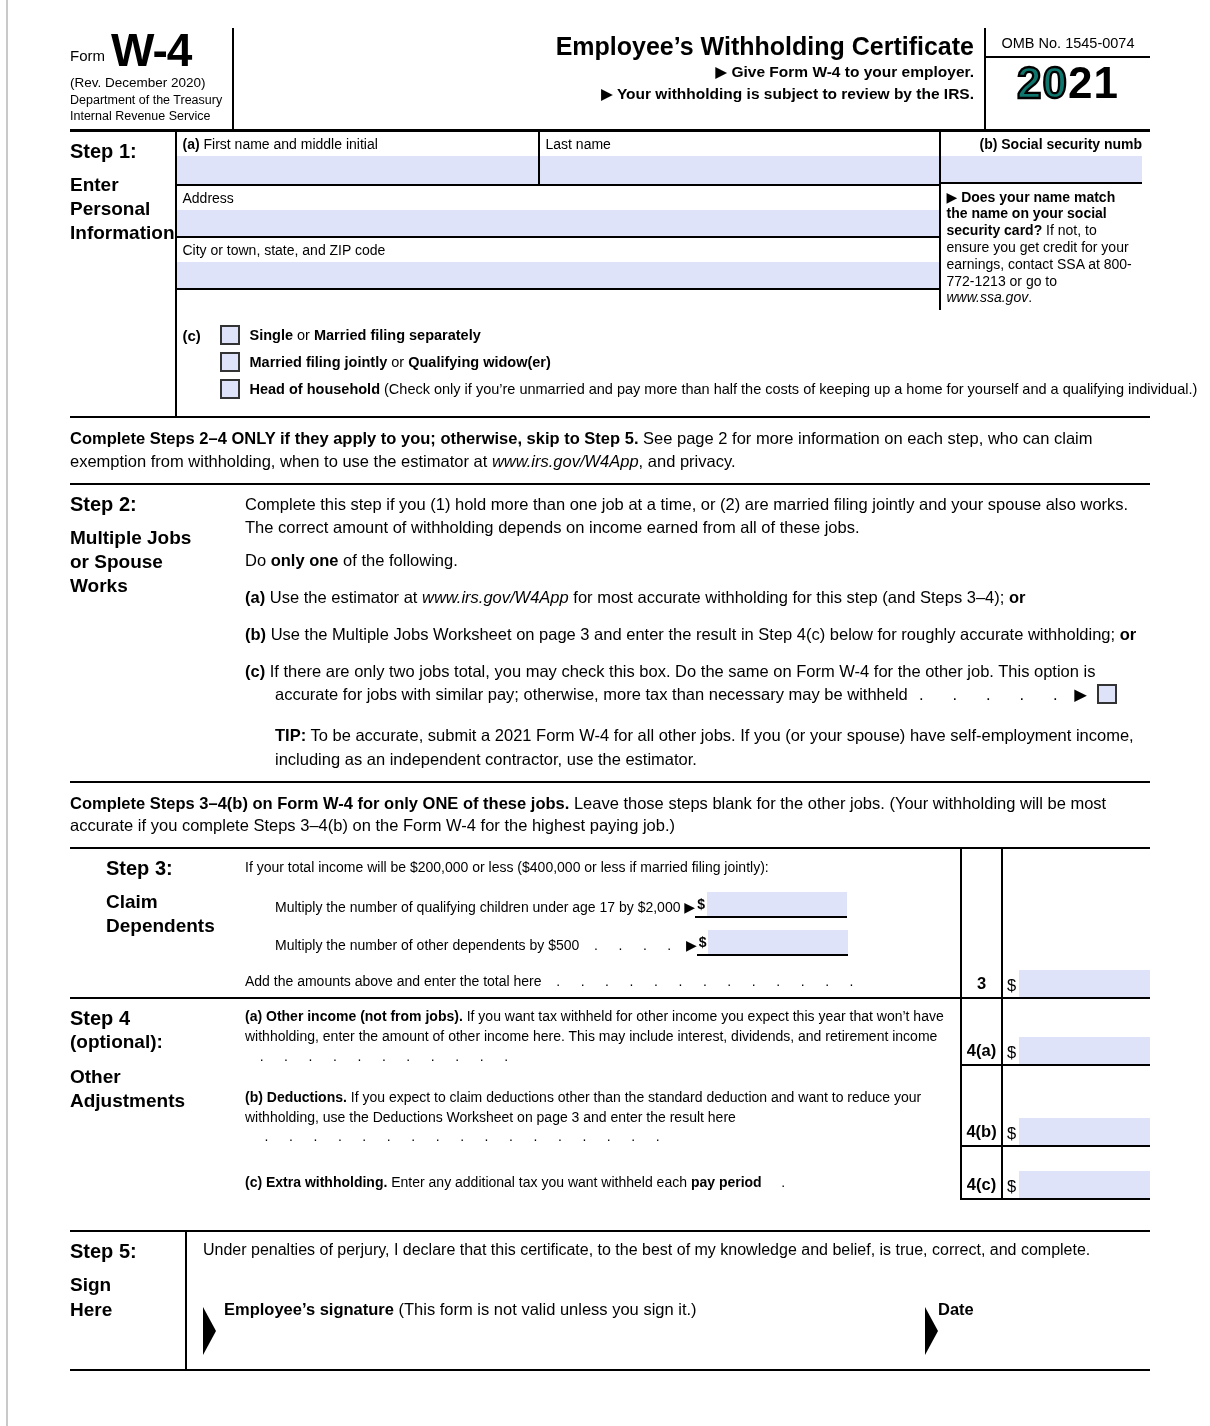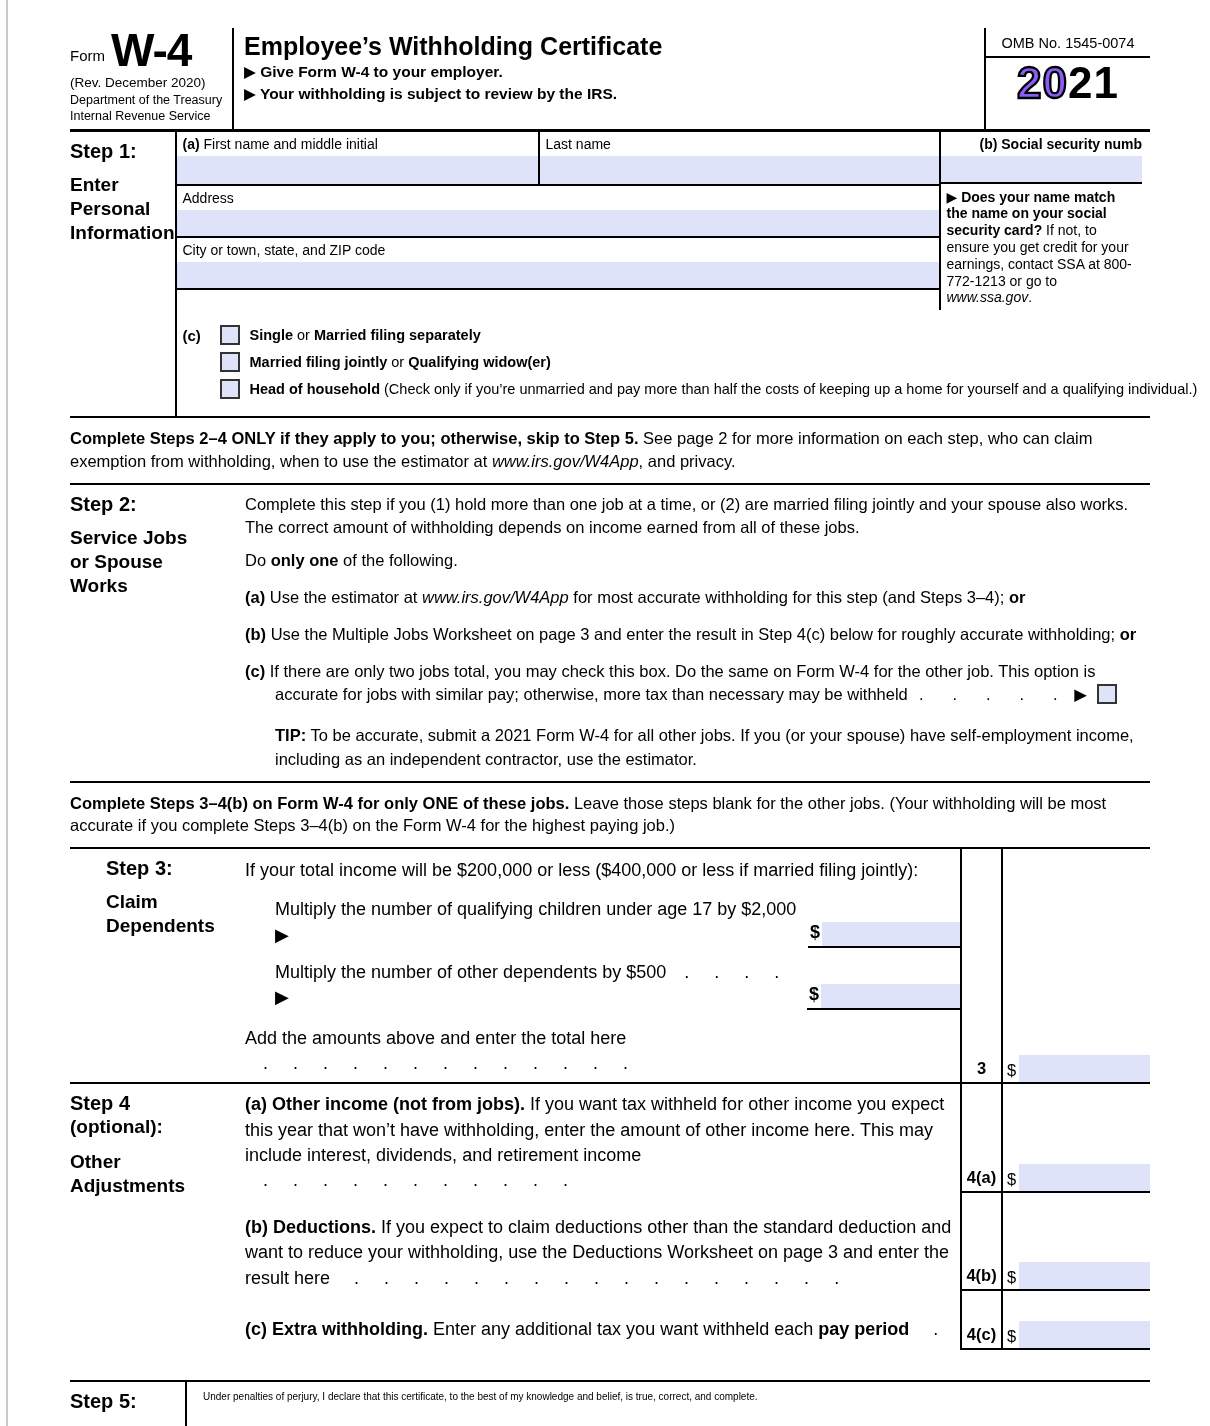--- a/index.html
+++ b/index.html
@@ -25,7 +25,7 @@
   .form-num { font-size:46px; font-weight:bold; letter-spacing:-1px; line-height:0.9; margin-left:6px; }
   .rev { font-size:13.5px; margin-top:4px; }
   .agency { font-size:12.5px; line-height:1.25; margin-top:3px; }
-  .hdr-center { flex:1; border-left:2px solid #000; text-align:left; padding:2px 10px 8px; }
+  .hdr-center { flex:1; border-left:2px solid #000; text-align:right; padding:2px 10px 8px; }
   .hdr-title { font-size:25px; font-weight:bold; margin-top:2px; }
   .hdr-bullet { font-size:15.5px; font-weight:bold; line-height:1.4; }
   .hdr-right { width:166px; border-left:2px solid #000; text-align:center; }

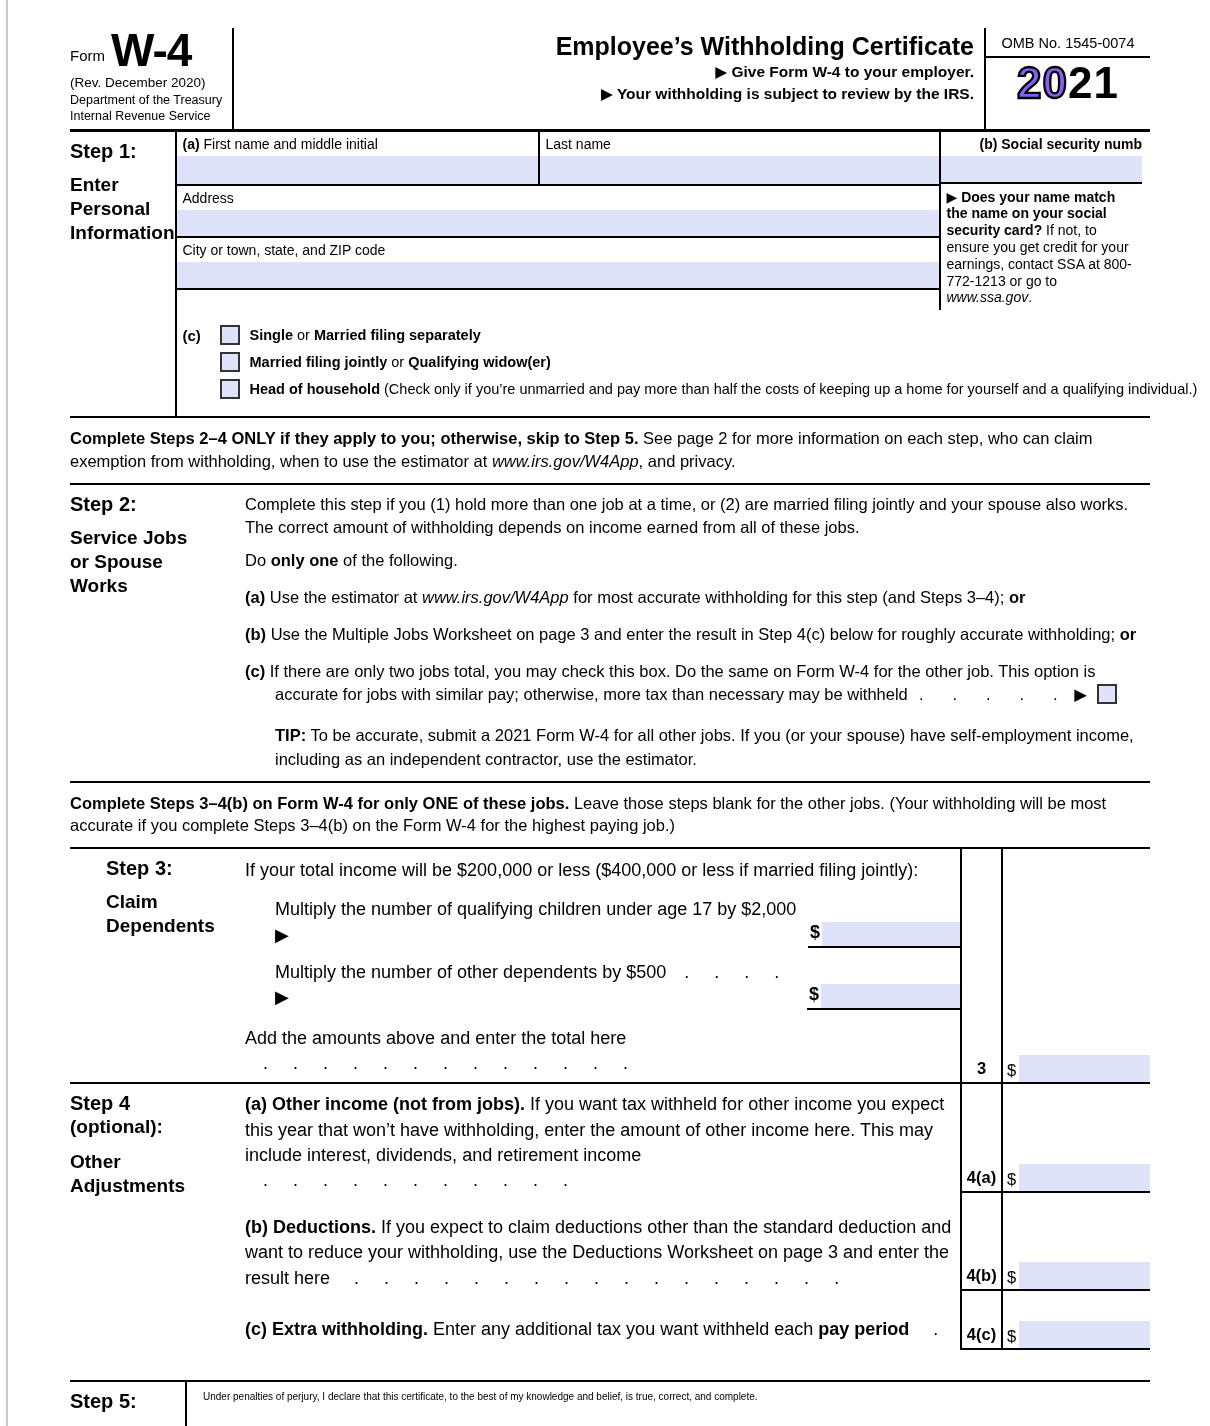--- a/index.html
+++ b/index.html
@@ -31,7 +31,7 @@
   .hdr-right { width:166px; border-left:2px solid #000; text-align:center; }
   .omb { font-size:14.5px; padding:7px 2px 5px; border-bottom:2px solid #000; }
   .year { font-size:44px; font-weight:bold; line-height:1.15; letter-spacing:1px; }
-  .y-outline { color:#8b5cf6; -webkit-text-stroke:2.3px #000; }
+  .y-outline { color:#0f766e; -webkit-text-stroke:2.3px #000; }
 
   
   .sec { display:flex; }

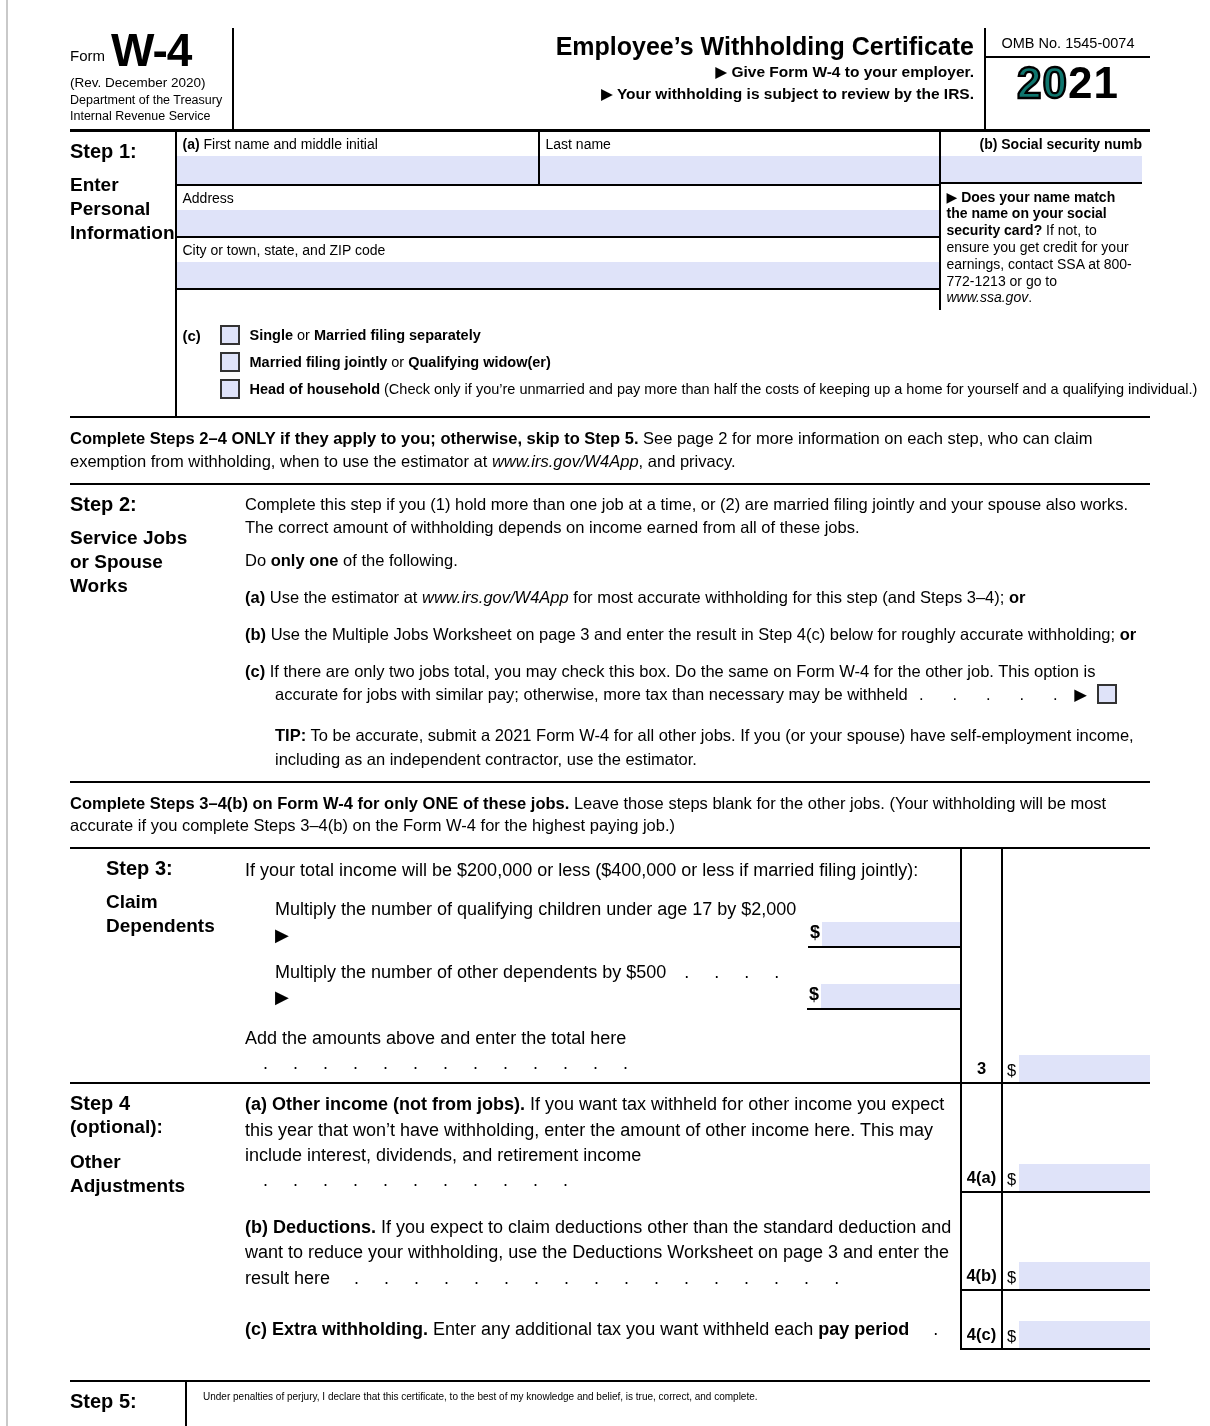--- a/index.html
+++ b/index.html
@@ -198,7 +198,7 @@
     <div class="s2-label">
       <div class="sec-title">Step 2:</div>
       <div class="sec-sub">
-        <div>Service Jobs</div>
+        <div>Multiple Jobs</div>
         <div>or Spouse</div>
         <div>Works</div>
       </div>

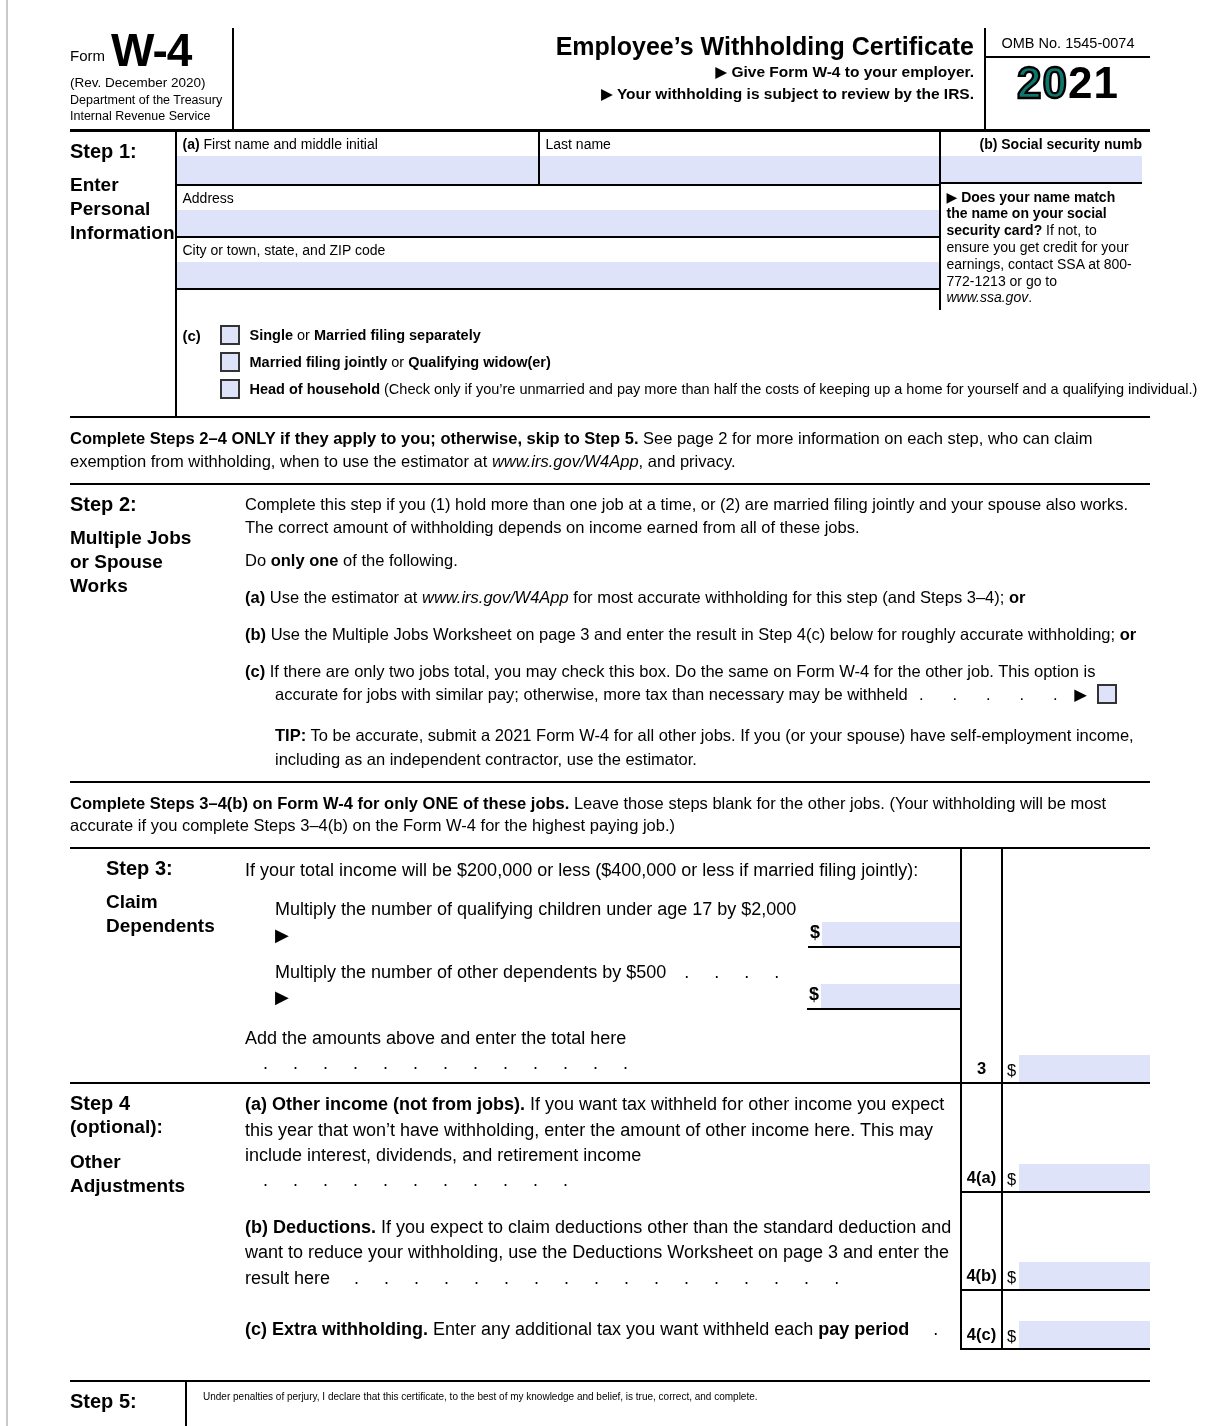--- a/index.html
+++ b/index.html
@@ -76,7 +76,7 @@
   .s34 { display:grid; grid-template-columns:175px 1fr 43px 147px; }
   .s3 { border-bottom:2px solid #000; }
   .s34-label { grid-column:1; padding-top:8px; }
-  .cell { font-size:18px; line-height:1.4; }
+  .cell { font-size:14px; line-height:1.4; }
   .lc { border-left:2px solid #000; border-right:2px solid #000; font-weight:bold; font-size:16.5px;
         display:flex; align-items:flex-end; justify-content:center; padding-bottom:4px; }
   .ac { display:flex; align-items:flex-end; padding:0 0 0 4px; }

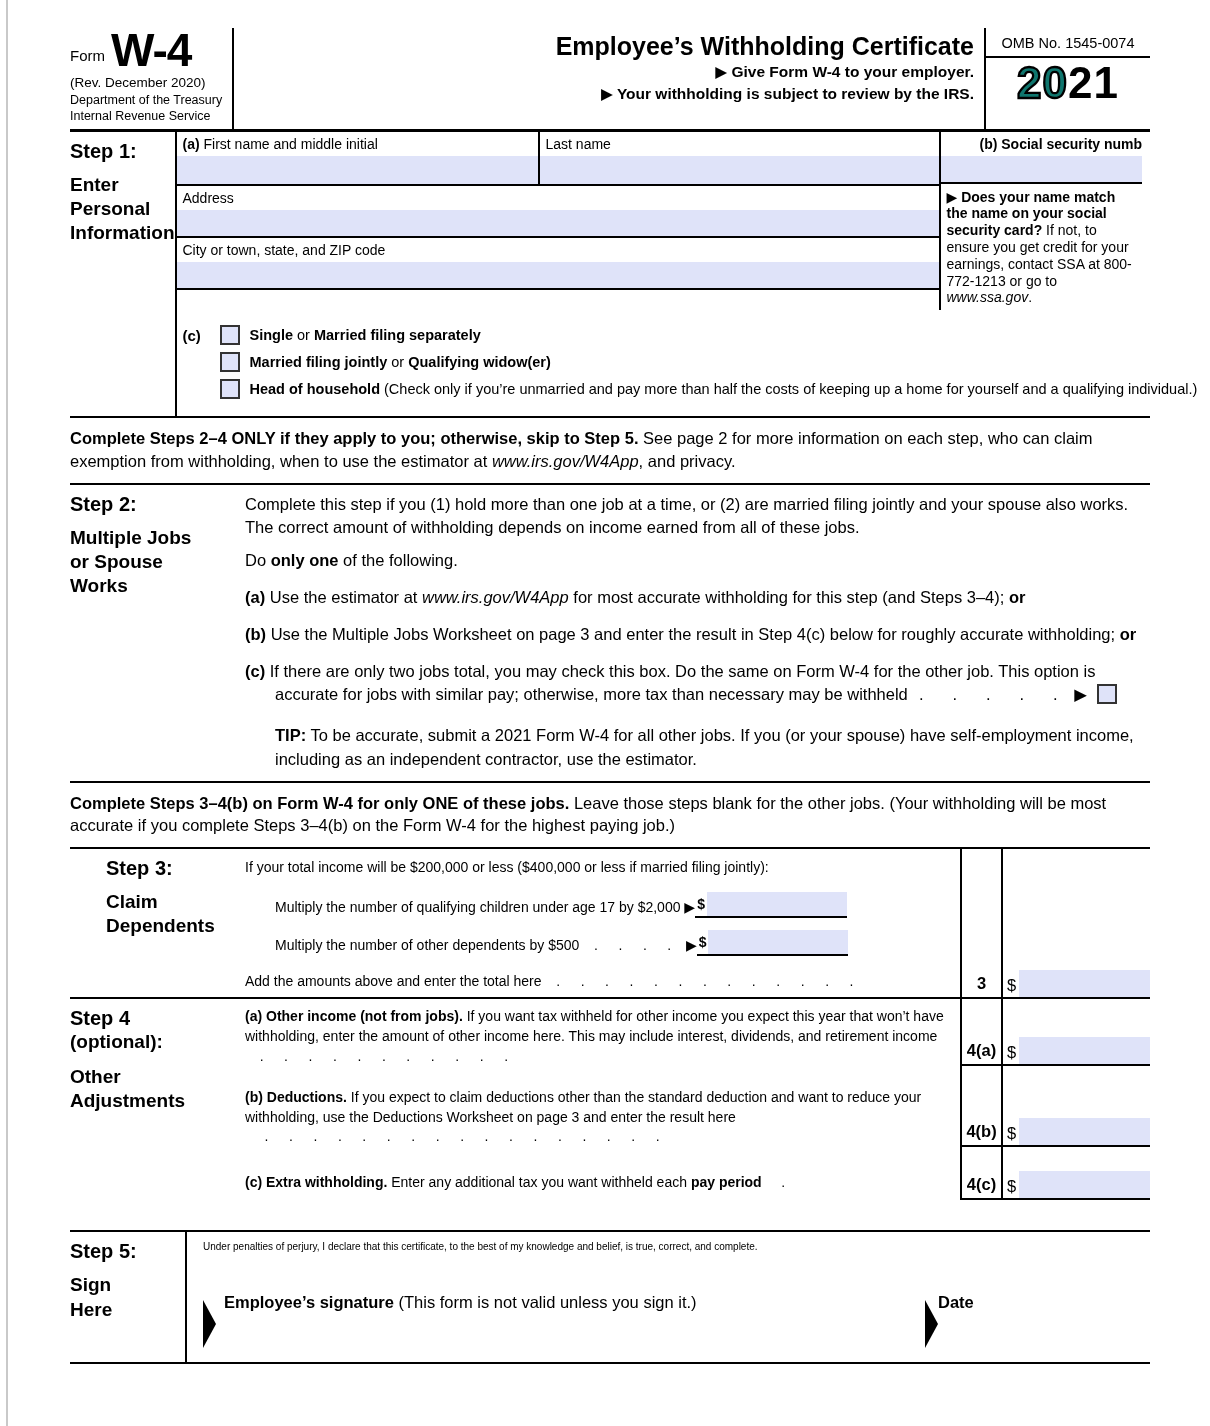--- a/index.html
+++ b/index.html
@@ -96,7 +96,7 @@
   .s5 { border-top:0; border-bottom:2px solid #000; margin-top:30px; border-top:2px solid #000; }
   .s5-label { width:115px; padding-top:8px; }
   .s5-content { flex:1; border-left:2px solid #000; padding:9px 0 14px 16px; }
-  .perjury { font-size:10px; }
+  .perjury { font-size:16px; }
   .sig-area { display:flex; margin-top:36px; }
   .tri { width:0; height:0; border-top:24px solid transparent; border-bottom:24px solid transparent; border-left:13px solid #000; margin-top:12px; }
   .sig-col { display:flex; }

